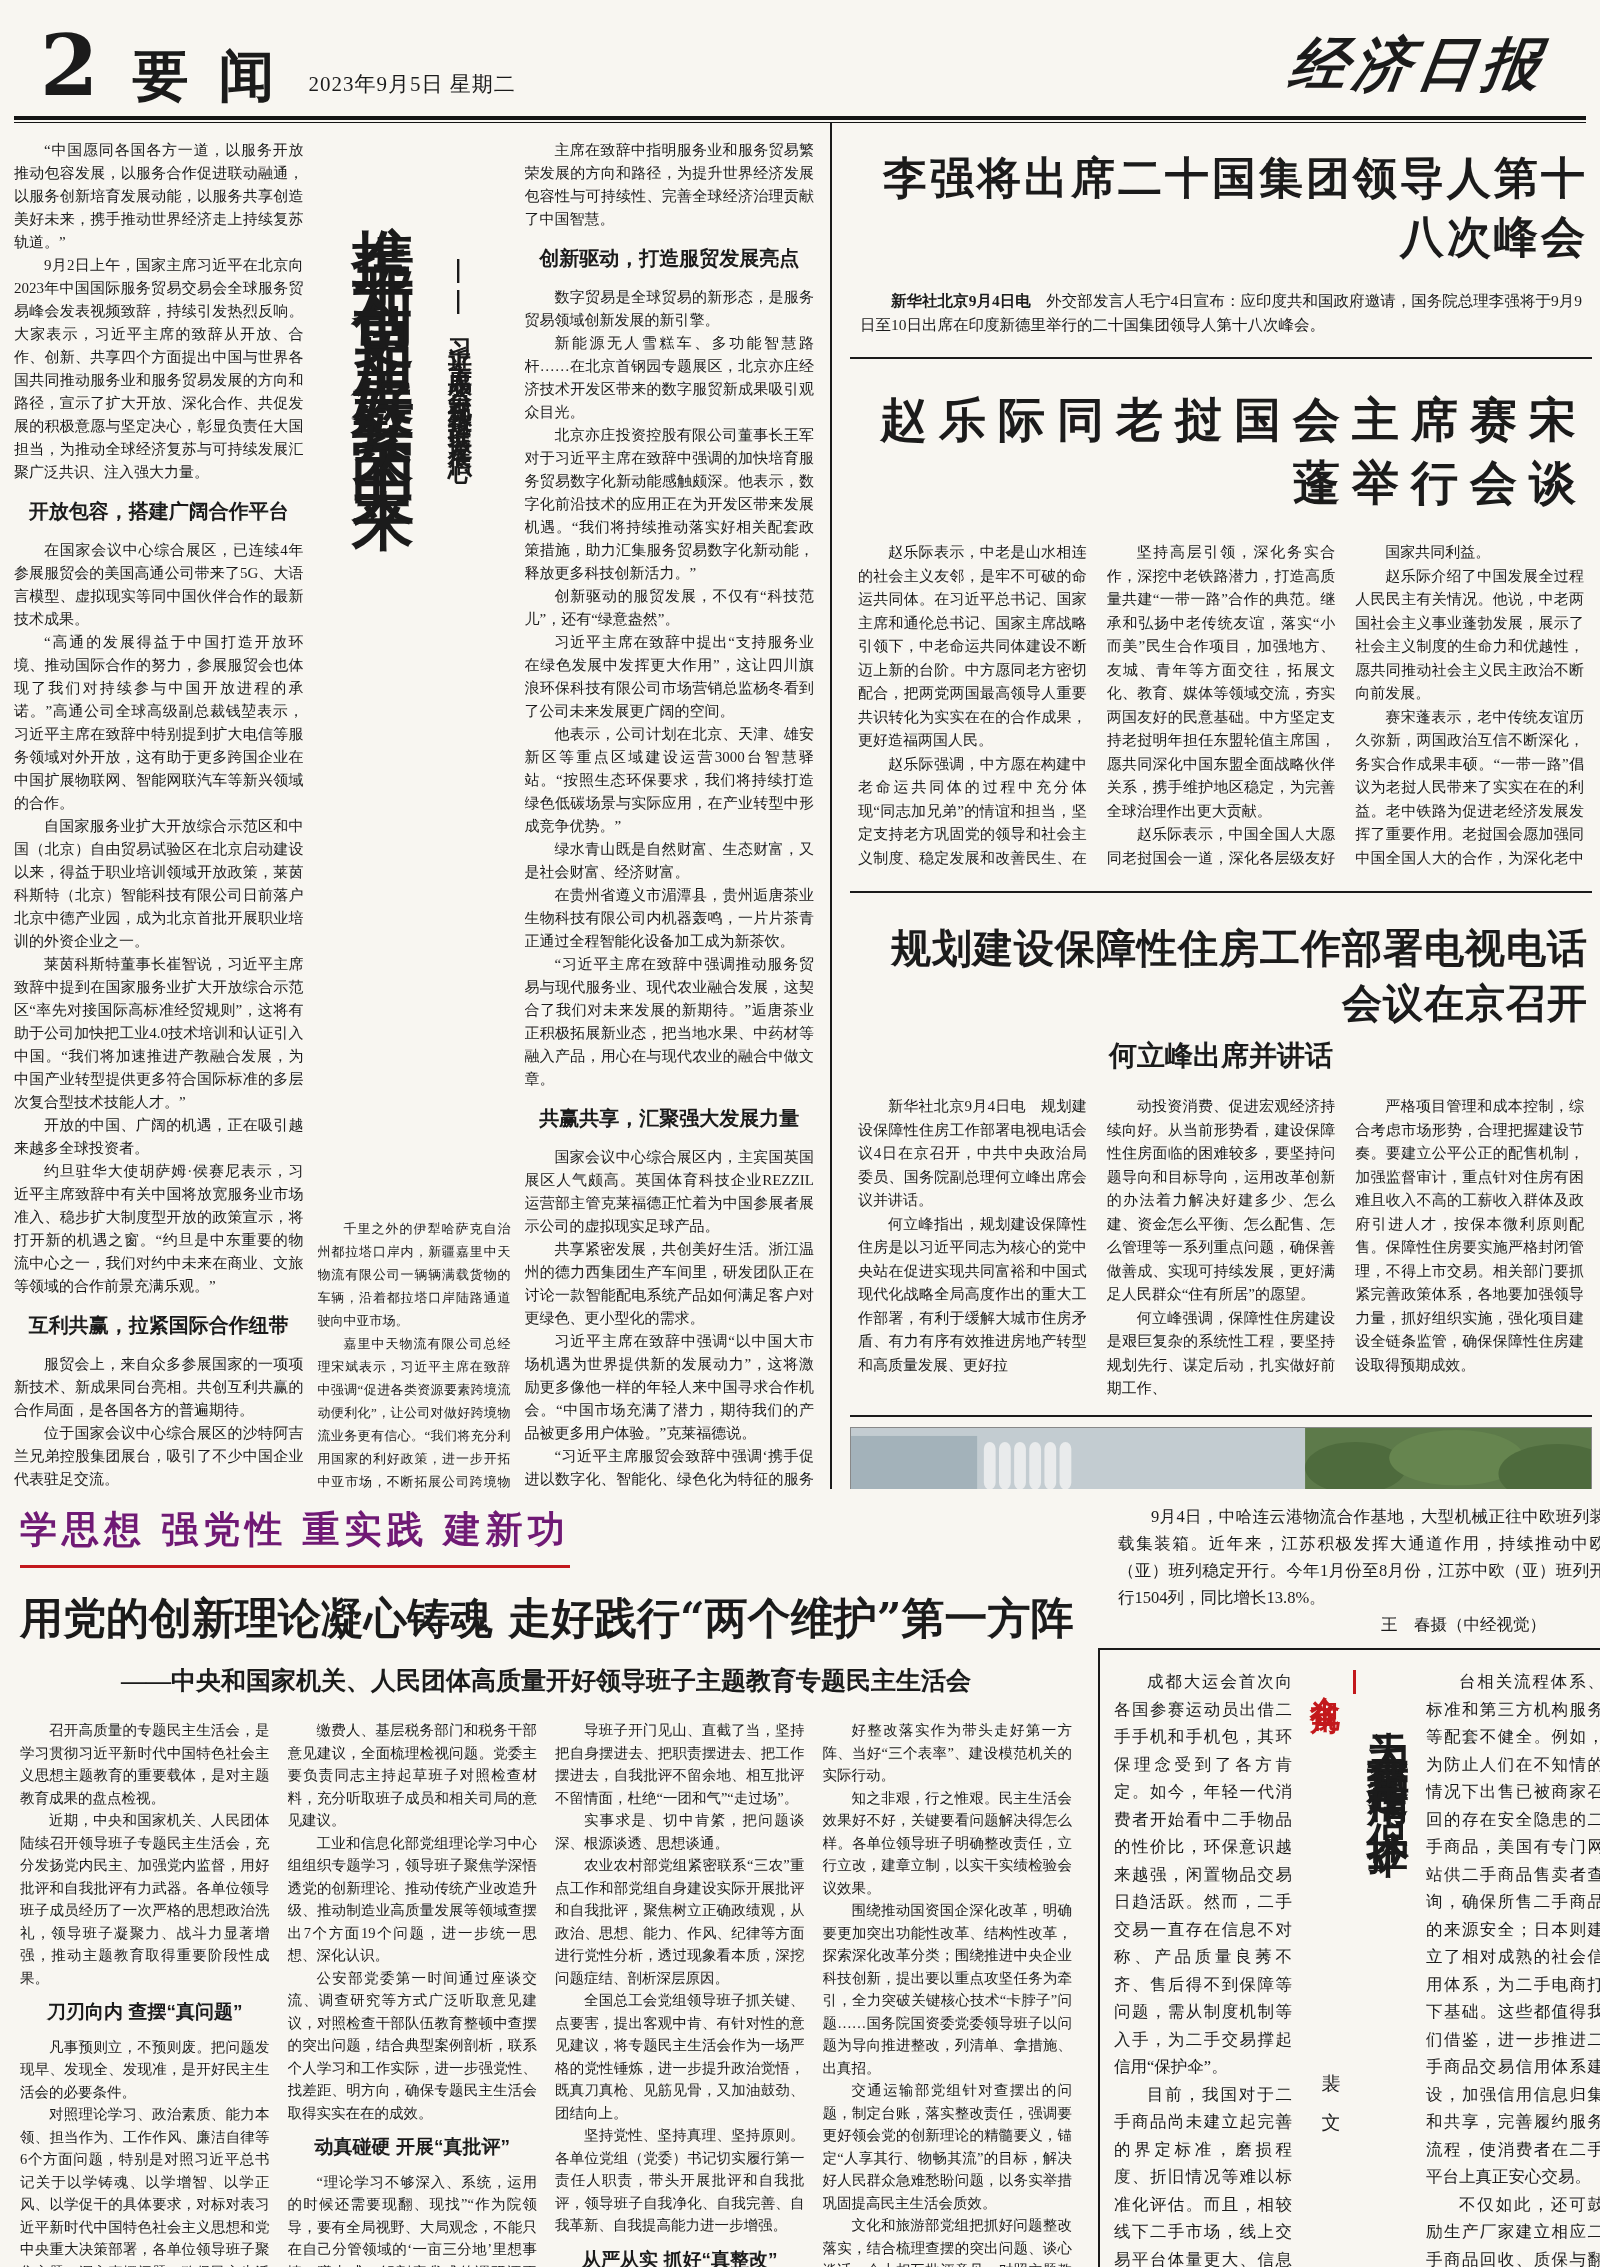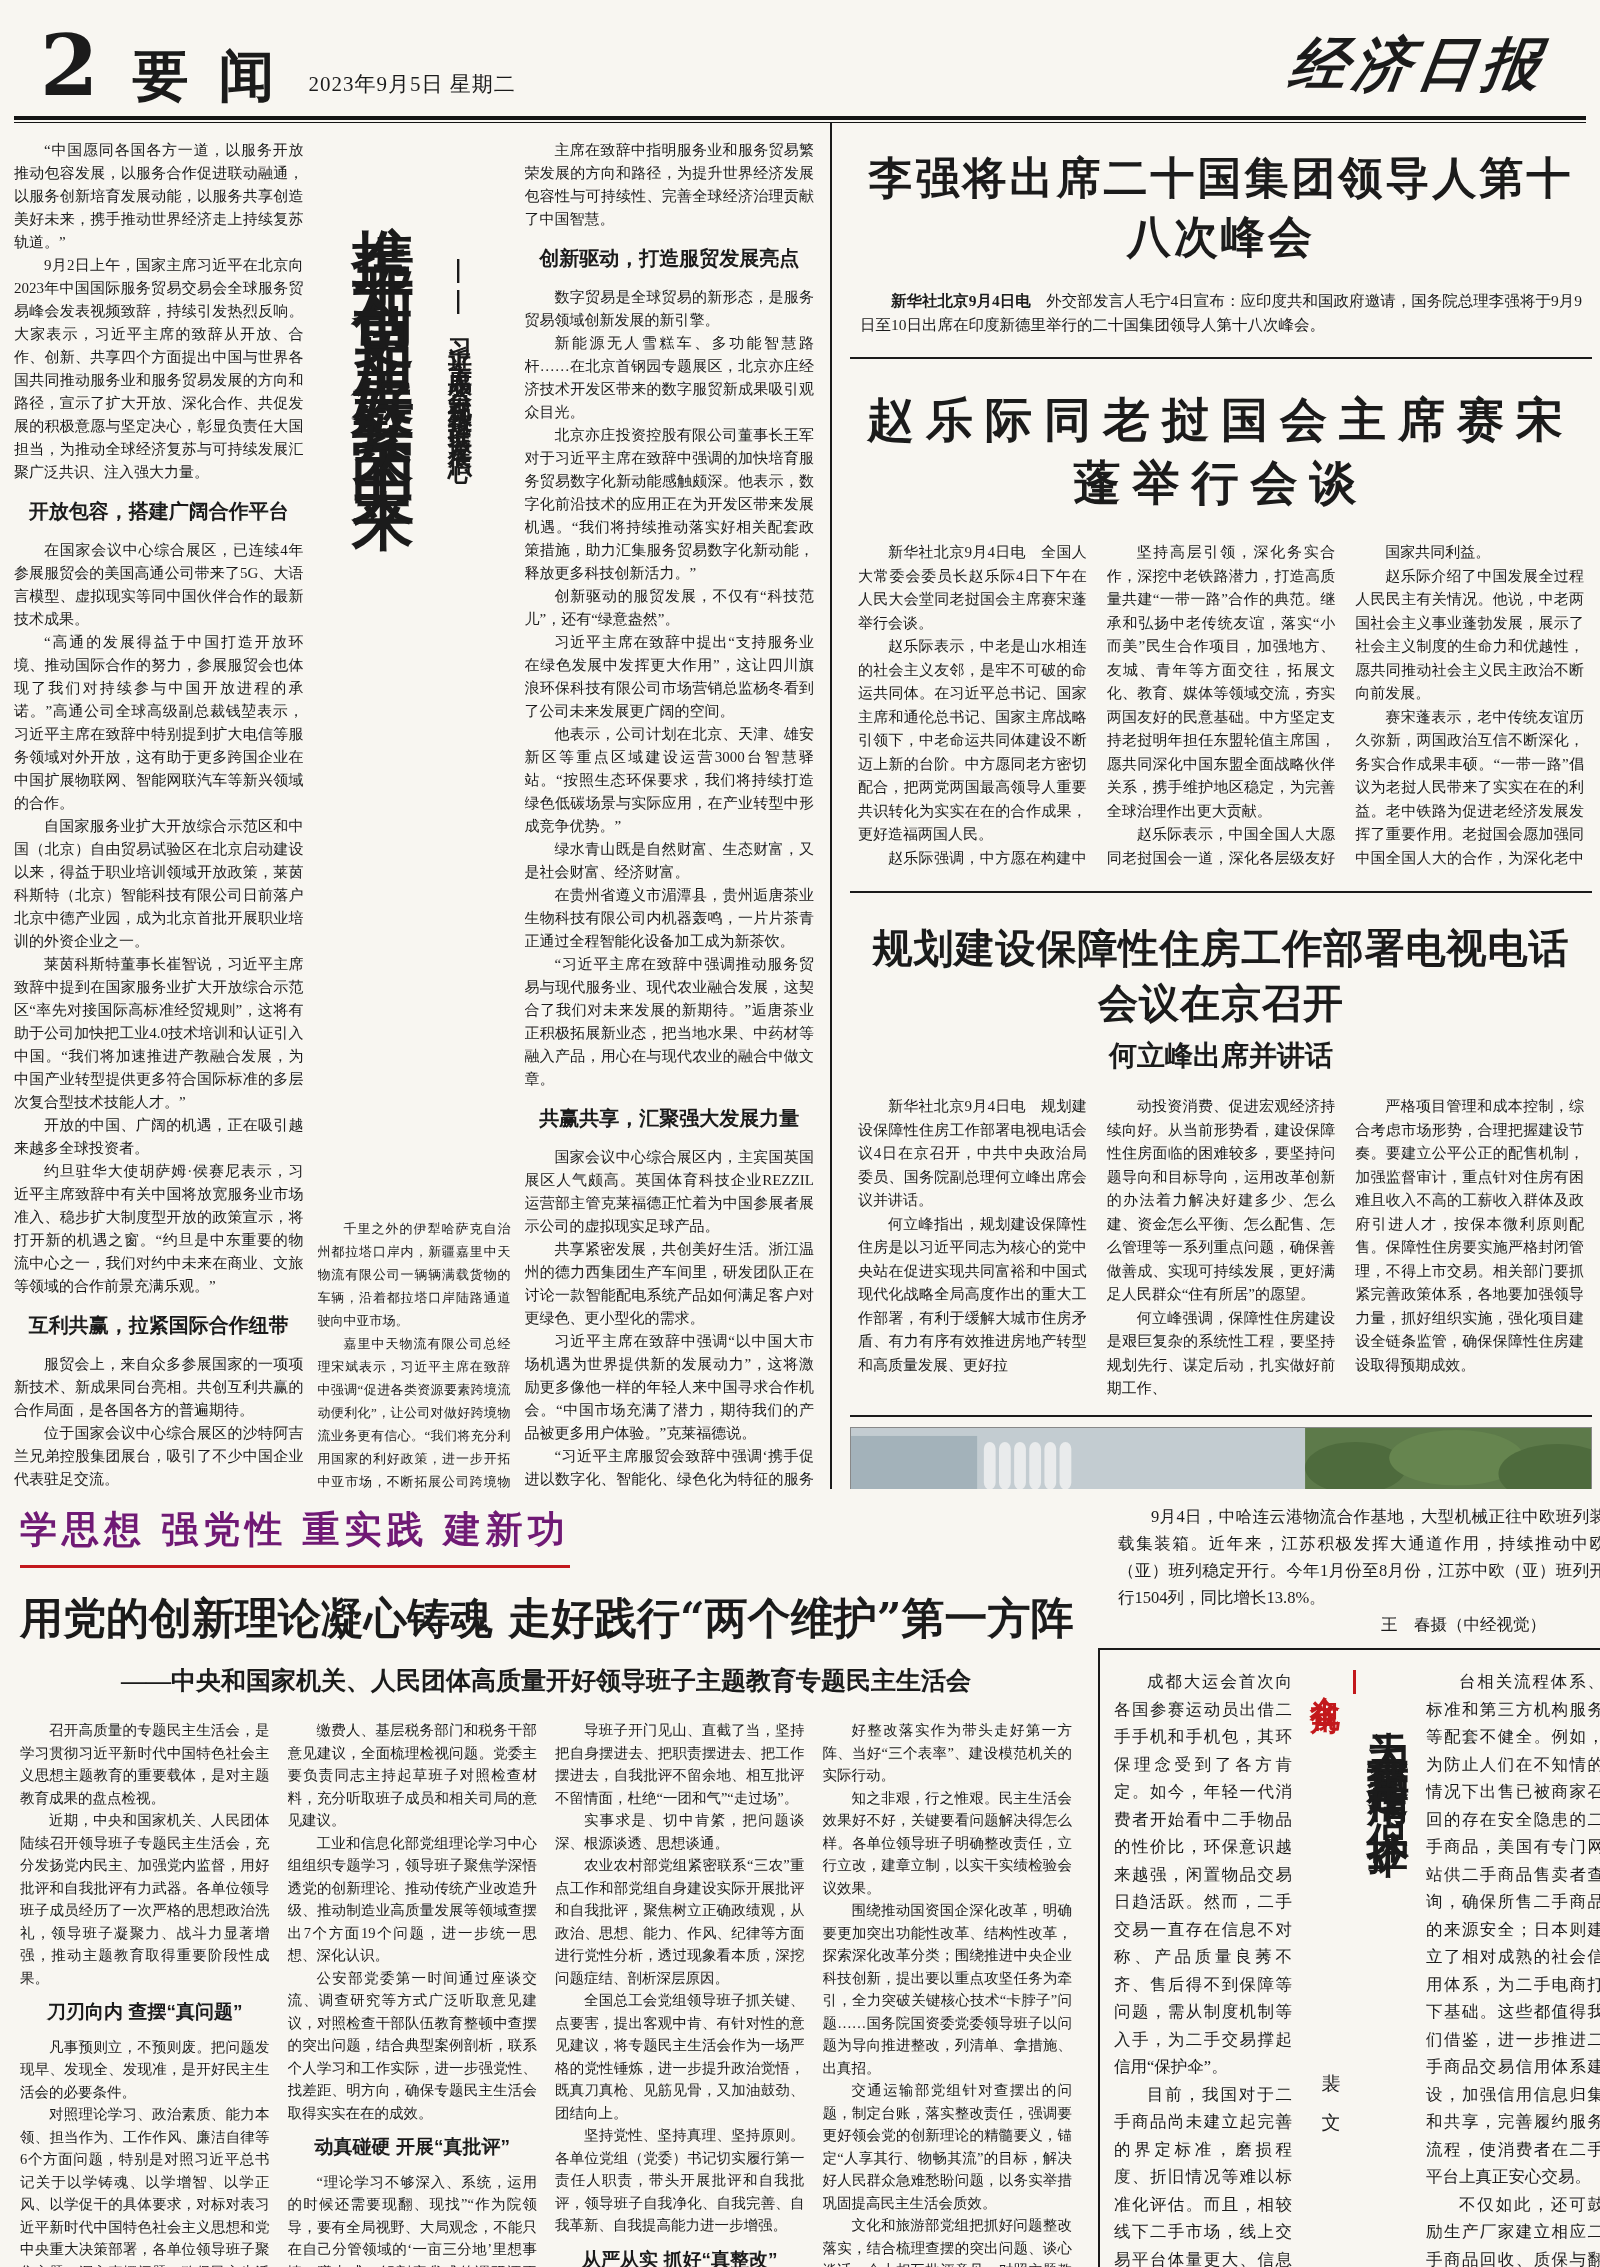--- a/index.html
+++ b/index.html
@@ -41,7 +41,7 @@
 
   .art { border-bottom:2px solid #1b1b1b; padding:6px 4px 20px; }
   .art:last-of-type { border-bottom:none; }
-  .art-headline { text-align:center; font-weight:900; font-family:Liberation Sans, sans-serif; }
+  .art-headline { text-align:right; font-weight:900; font-family:Liberation Sans, sans-serif; }
   .hl-liqiang { font-size:44px; letter-spacing:3px; margin:20px 0 22px; }
   .hl-zhao { font-size:47px; letter-spacing:12px; margin:24px 0 26px; }
   .hl-housing { font-size:40px; letter-spacing:1px; margin:22px 0 6px; }

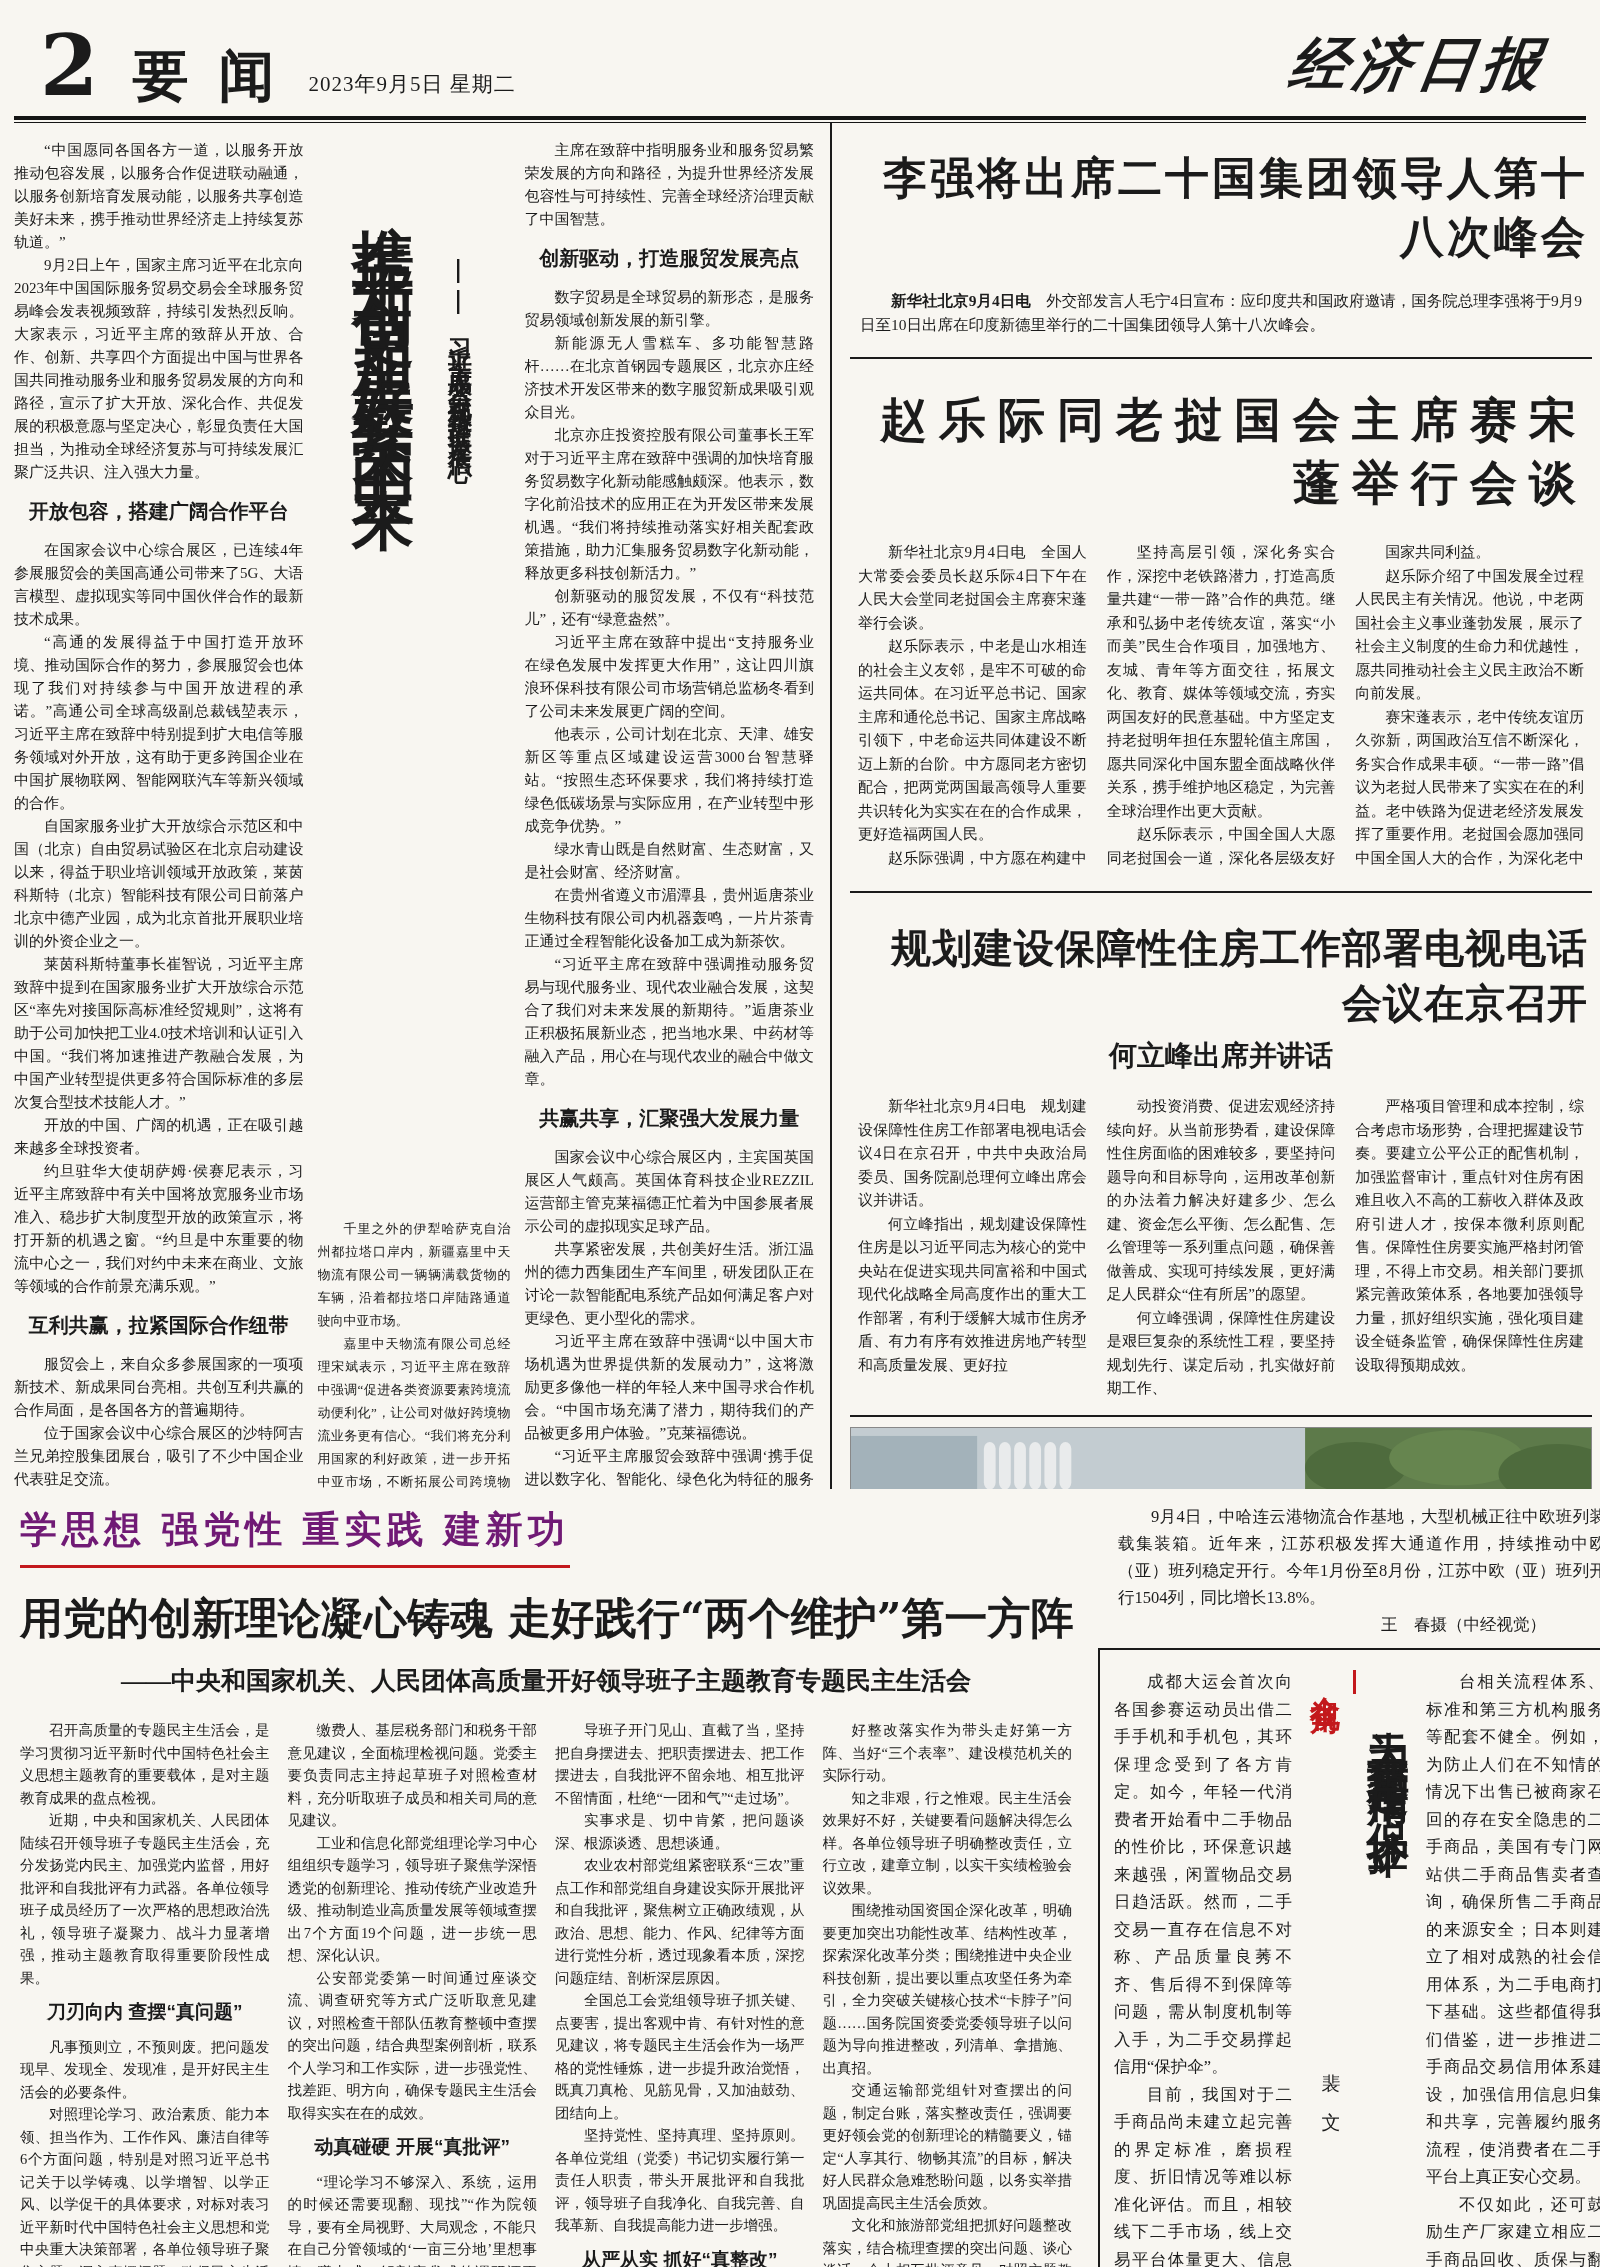--- a/index.html
+++ b/index.html
@@ -161,7 +161,6 @@
         <h2 class="art-headline hl-zhao">赵乐际同老挝国会主席赛宋蓬举行会谈</h2>
         <div class="cols3 zhao-cols">
           <div class="ncol">
-              <p class="para">新华社北京9月4日电　全国人大常委会委员长赵乐际4日下午在人民大会堂同老挝国会主席赛宋蓬举行会谈。</p>
               <p class="para">赵乐际表示，中老是山水相连的社会主义友邻，是牢不可破的命运共同体。在习近平总书记、国家主席和通伦总书记、国家主席战略引领下，中老命运共同体建设不断迈上新的台阶。中方愿同老方密切配合，把两党两国最高领导人重要共识转化为实实在在的合作成果，更好造福两国人民。</p>
               <p class="para">赵乐际强调，中方愿在构建中老命运共同体的过程中充分体现“同志加兄弟”的情谊和担当，坚定支持老方巩固党的领导和社会主义制度、稳定发展和改善民生、在国际和地区舞台上发挥更重要作用。双方共同努力，</p>
             </div>

